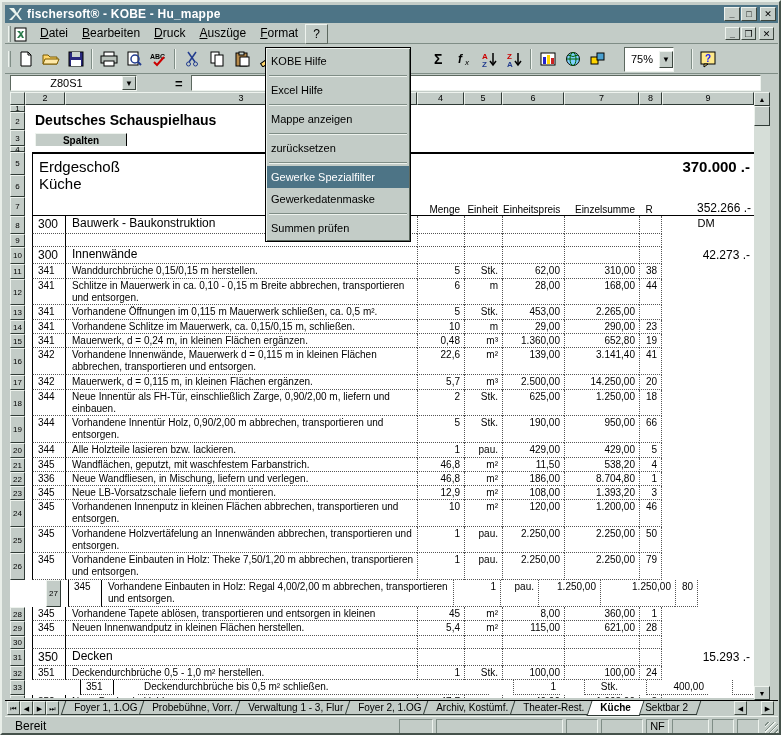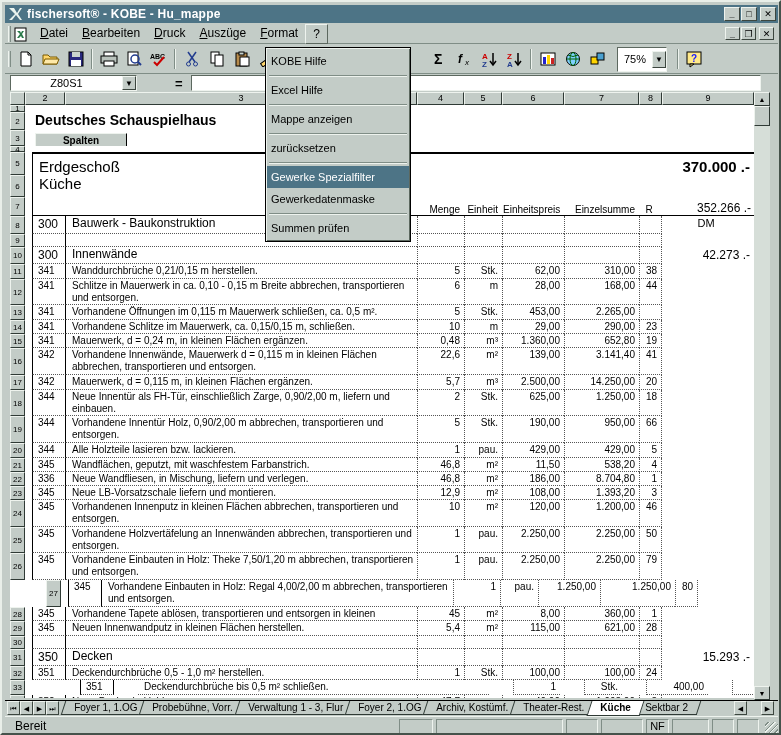--- a/index.html
+++ b/index.html
@@ -32,7 +32,7 @@
   .tbtn{width:25px;height:23px;display:flex;align-items:center;justify-content:center;flex:0 0 auto;}
   .tsep{width:2px;height:20px;border-left:1px solid #7f8d86;border-right:1px solid #eef3ee;margin:0 3px;flex:0 0 auto;}
   #zoombox{width:50px;height:25px;background:#fff;border:1px solid #5c685f;border-right-color:#eef3ee;border-bottom-color:#eef3ee;
-           display:flex;align-items:center;font-size:11px;padding-left:6px;margin:0 7px;}
+           display:flex;align-items:center;font-size:11px;padding-left:6px;margin:0 14px;}
   #zoombox .arr{margin-left:auto;width:14px;height:17px;background:#c3ccc7;border-top:1px solid #eef3ee;border-left:1px solid #eef3ee;border-right:1px solid #3c463f;border-bottom:1px solid #3c463f;font-size:8px;text-align:center;line-height:15px;}
   
   #fbar{left:3px;top:72px;width:773px;height:18px;background:#c3ccc7;display:flex;align-items:center;}

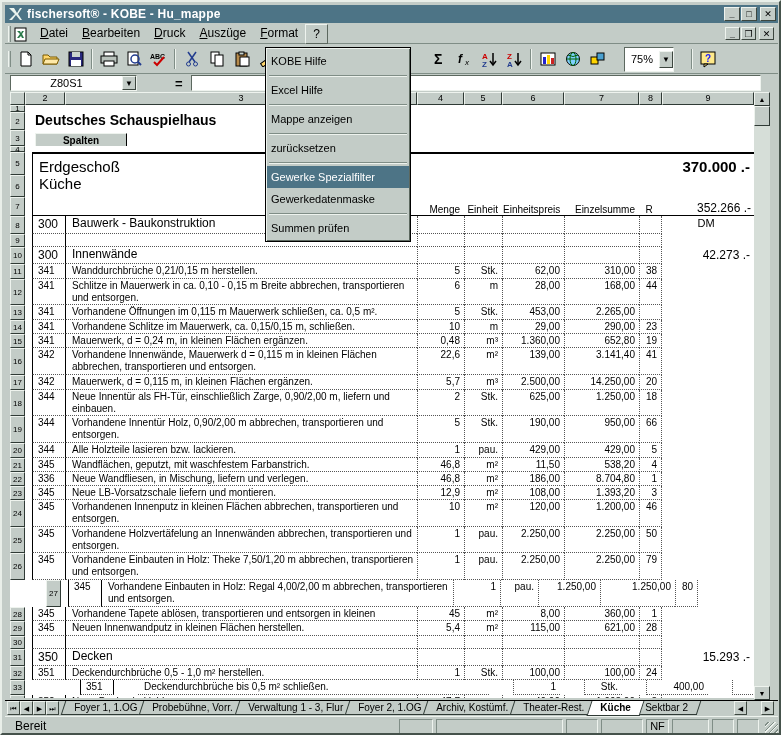--- a/index.html
+++ b/index.html
@@ -387,7 +387,7 @@
         <div class="rh">11</div>
         <div class="gap"></div>
         <div class="cell c-code dotb">341</div>
-        <div class="cell c-desc dotb">Wanddurchbrüche 0,21/0,15 m herstellen.</div>
+        <div class="cell c-desc dotb">Wanddurchbrüche 0,15/0,15 m herstellen.</div>
         <div class="cell c-menge num dotb">5</div>
         <div class="cell c-einheit num dotb">Stk.</div>
         <div class="cell c-ep num dotb">62,00</div>

